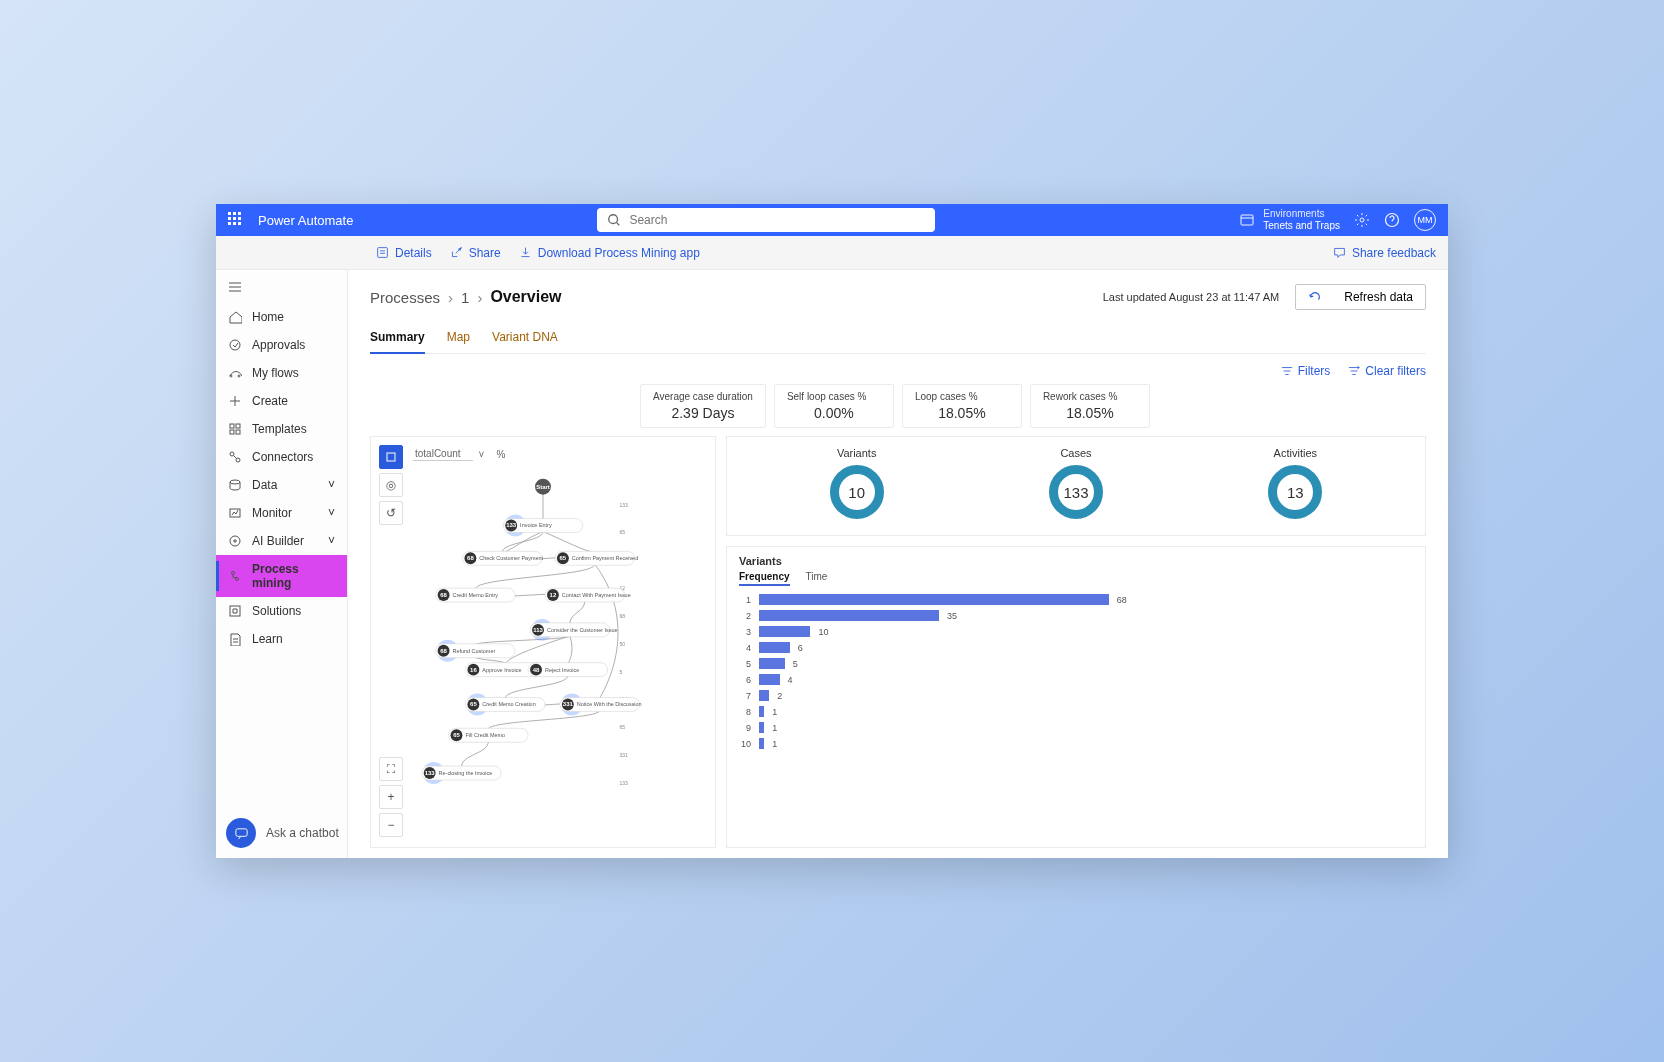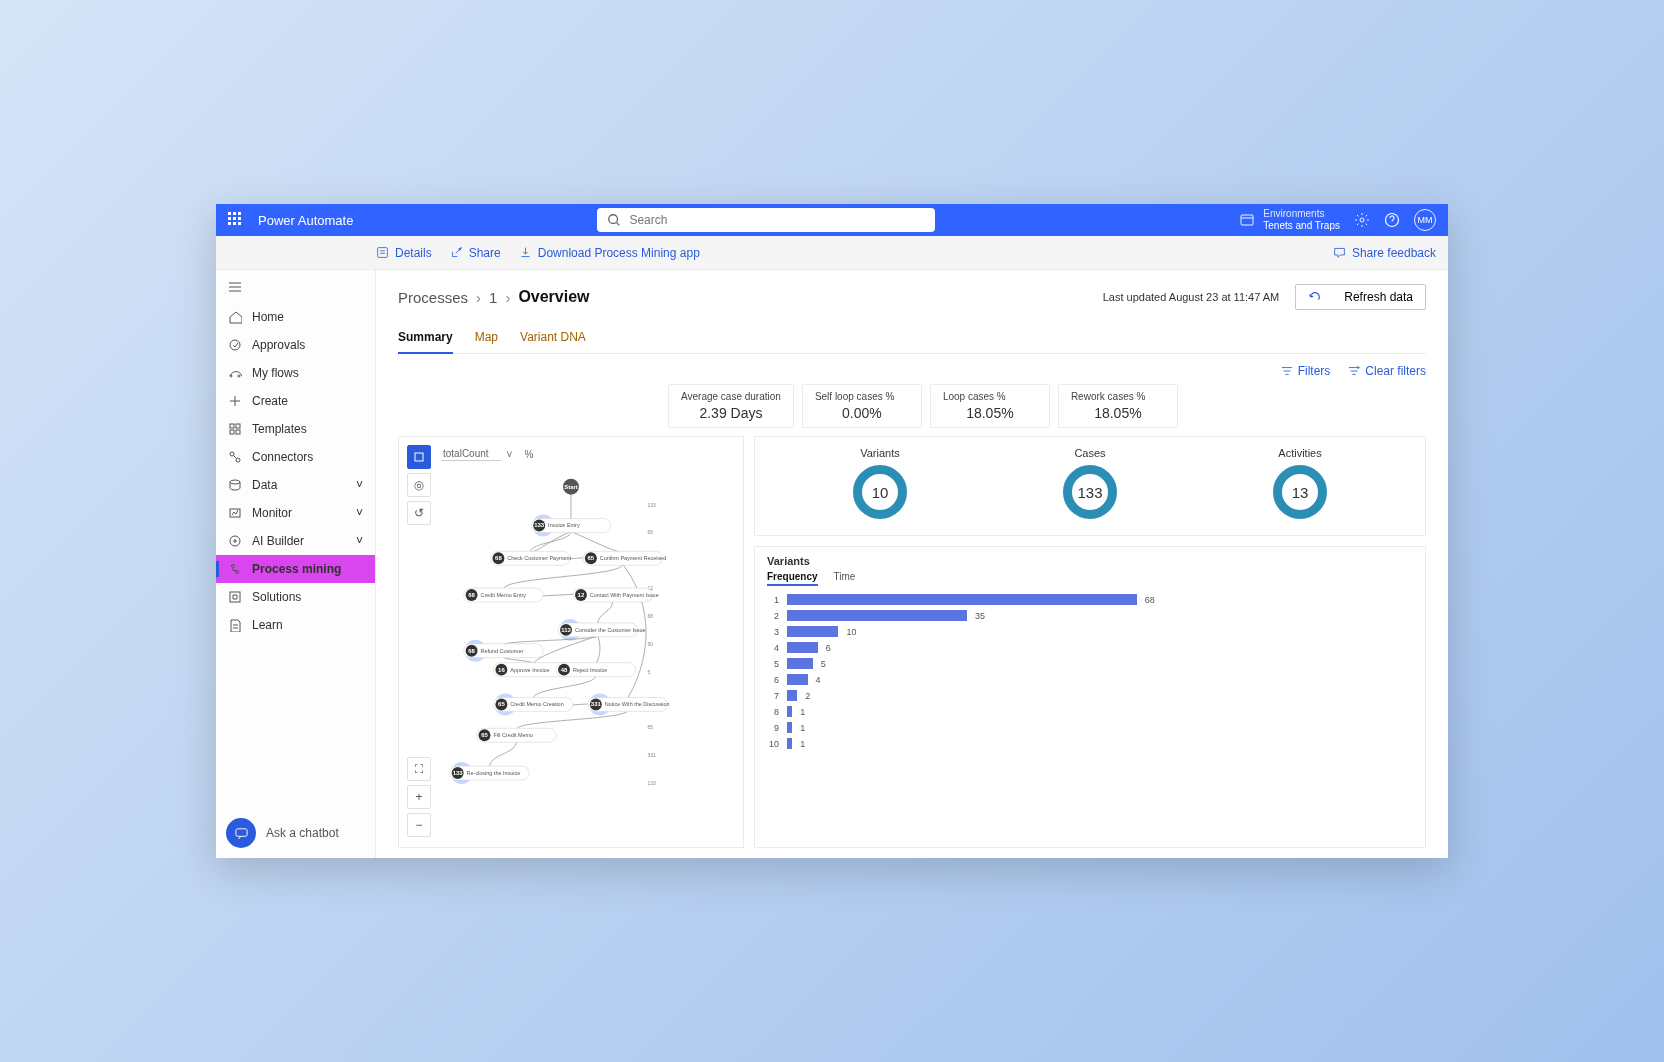--- a/index.html
+++ b/index.html
@@ -51,7 +51,7 @@
   .body { flex: 1; display: flex; min-height: 0; }
 
   
-  .leftnav { width: 160px; background: #fdfdfd; border-right: 1px solid #edebe9; padding-top: 4px; font-size: 12px; position: relative; }
+  .leftnav { width: 132px; background: #fdfdfd; border-right: 1px solid #edebe9; padding-top: 4px; font-size: 12px; position: relative; }
   .hamburger { padding: 6px 12px; cursor: pointer; color: #555; }
   .nav-item { display: flex; align-items: center; gap: 10px; padding: 7px 12px; cursor: pointer; color: #323130; position: relative; }
   .nav-item.active { background: #d946ef; font-weight: 600; }

